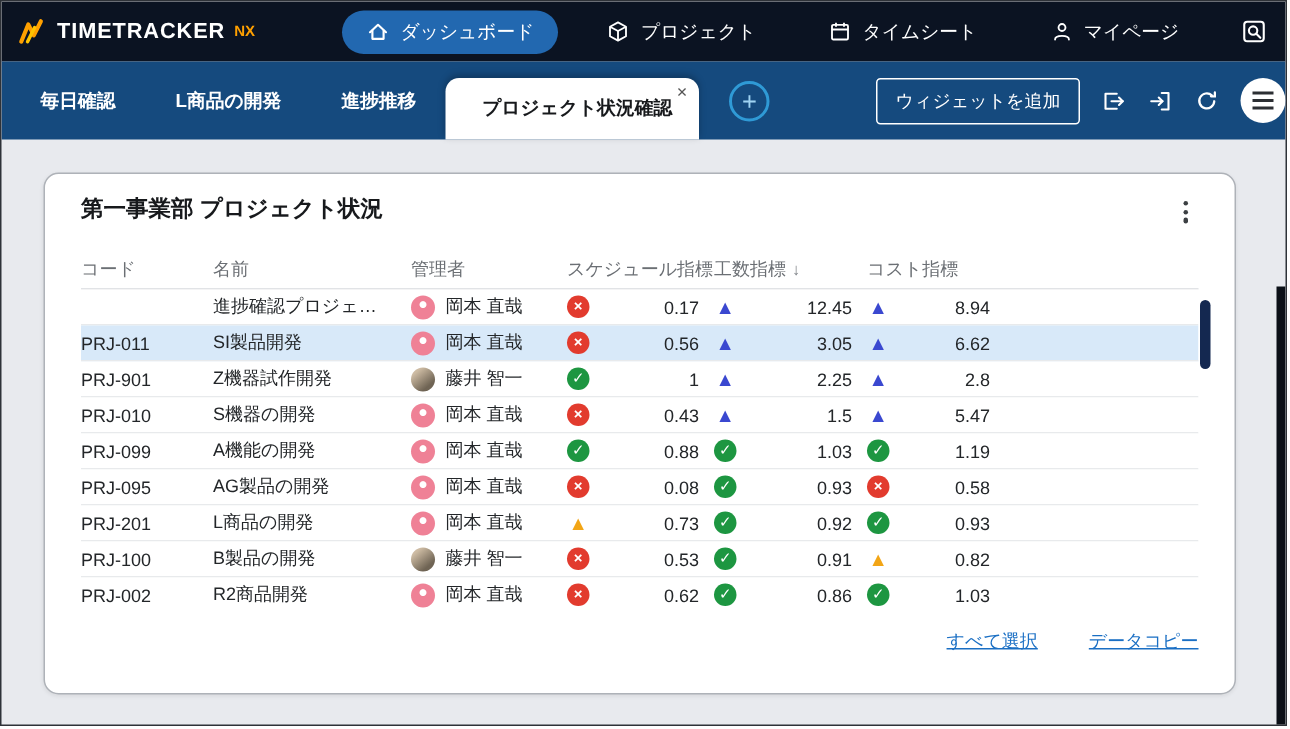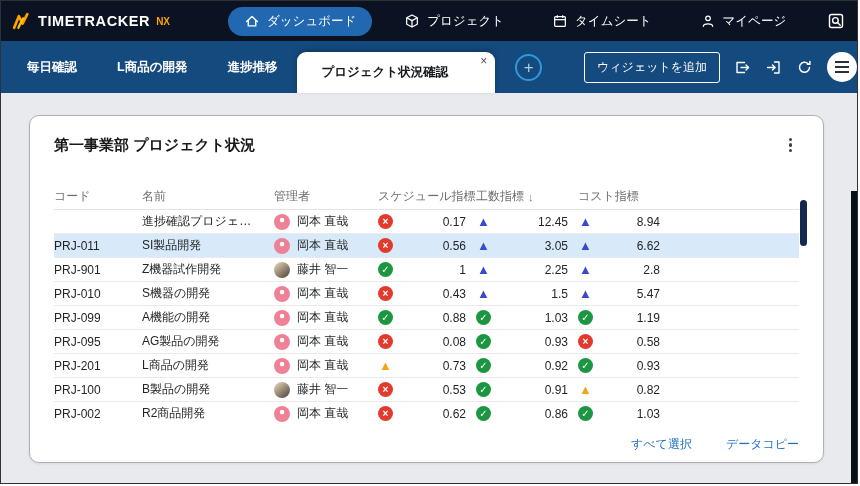--- a/index.html
+++ b/index.html
@@ -21,7 +21,7 @@
   .tabbar{display:flex;height:52px;background:var(--tabbar,#154a7e);padding-left:6px}
   .tabs{display:flex;align-items:center;height:100%}
   .tab{color:#fff;font-size:12.5px;font-weight:bold;padding:0 20px;height:100%;display:flex;align-items:center;cursor:pointer;white-space:nowrap}
-  .tab.active{position:relative;background:#fff;color:#17191c;border-radius:9px 9px 0 0;height:41px;align-self:flex-end;padding:0 47px 0 24px;box-shadow:0 -2px 5px rgba(0,0,0,.25)}
+  .tab.active{position:relative;background:#fff;color:#17191c;border-radius:9px 9px 0 0;height:41px;align-self:flex-end;padding:0 18px 0 24px;box-shadow:0 -2px 5px rgba(0,0,0,.25)}
   .tab-close{position:absolute;top:3px;right:8px;font-size:12px;color:#555;font-weight:normal;line-height:1;cursor:pointer}
   .add-tab{width:27px;height:27px;border:2px solid #2f9ad6;border-radius:50%;color:#9fd3f2;display:flex;align-items:center;justify-content:center;font-size:17px;line-height:1;margin-left:20px;cursor:pointer}
   .tabbar-right{margin-left:auto;display:flex;align-items:center;gap:14px;}

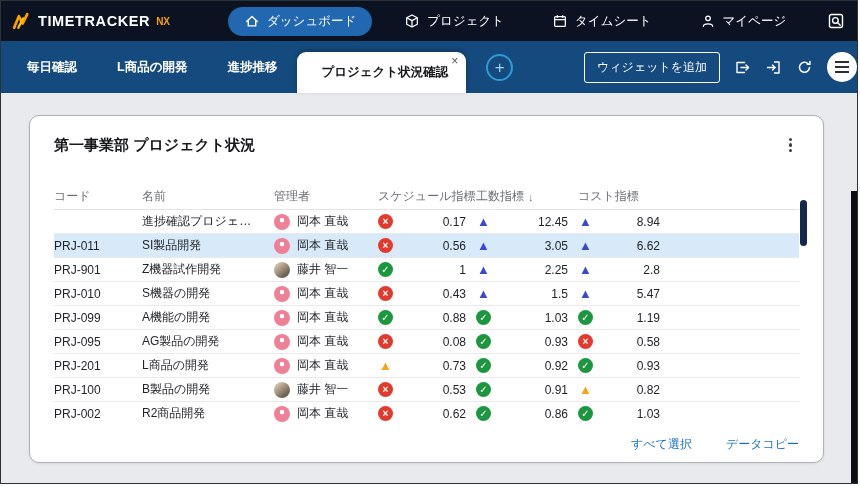--- a/index.html
+++ b/index.html
@@ -33,7 +33,7 @@
   
   .content{position:relative;height:392px;padding:22px 30px 0 28px}
   .card{position:relative;background:#fff;border:1px solid #aeb2b8;border-radius:10px;width:795px;height:348px;padding:14px 24px;box-shadow:0 1px 3px rgba(0,0,0,.08)}
-  .card-header{display:flex;justify-content:space-between;align-items:center;height:30px;margin-bottom:24px}
+  .card-header{display:flex;justify-content:space-between;align-items:flex-start;height:30px;margin-bottom:7px}
   .card-title{font-size:15px;font-weight:bold;color:#17191c}
   .kebab{display:flex;flex-direction:column;gap:2.5px;padding:4px 7px;cursor:pointer}
   .kebab i{width:3.2px;height:3.2px;border-radius:50%;background:#3c4043}

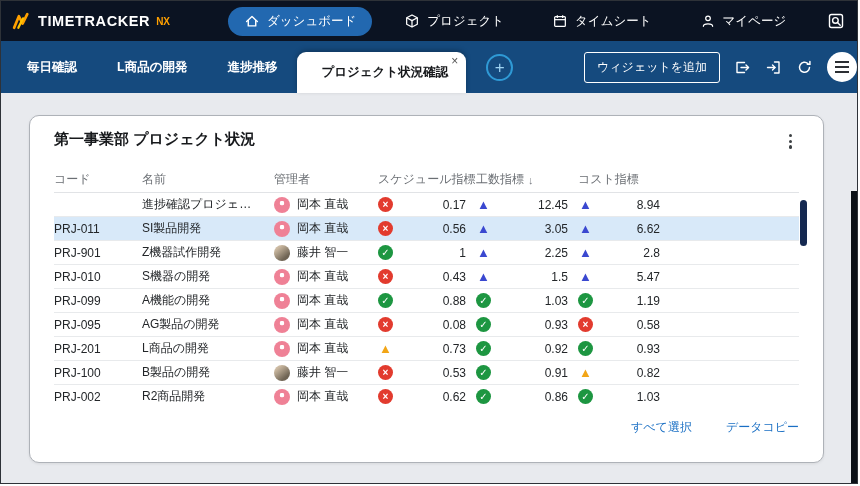--- a/index.html
+++ b/index.html
@@ -57,7 +57,7 @@
   .ic-up{background:none;color:var(--st_up,#3a48d0);font-size:13px}
   .table-scrollbar{position:absolute;right:16px;top:84px;width:7px;height:46px;background:#142850;border-radius:4px;cursor:pointer}
   .card-footer{display:flex;justify-content:flex-end;gap:34px;margin-top:12px}
-  .flink{color:var(--link,#1a6fc4);font-size:12px;cursor:pointer;white-space:nowrap}
+  .flink{color:var(--link,#1a6fc4);font-size:12px;text-decoration:underline;cursor:pointer;white-space:nowrap}
   .page-scrollbar{position:absolute;right:0;top:98px;width:6px;height:354px;background:#0b1017;cursor:pointer}
   svg{display:block}
 </style>

